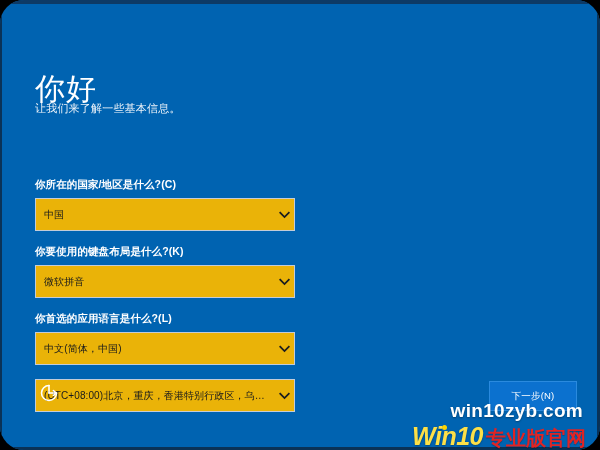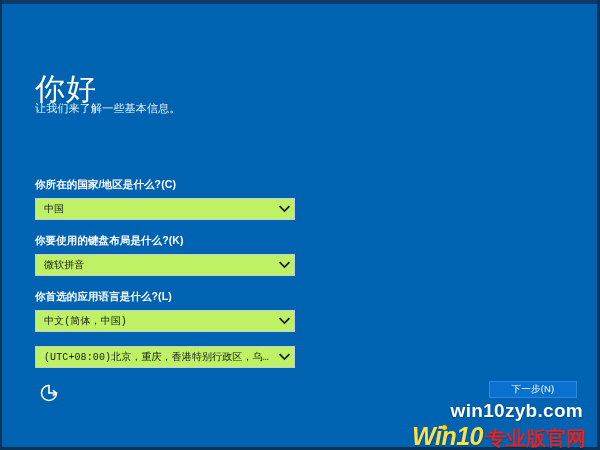--- a/index.html
+++ b/index.html
@@ -18,6 +18,7 @@
     overflow: hidden;
     background: #0063b1;
     box-sizing: border-box;
+    border-radius: 24px;
   }
 
   

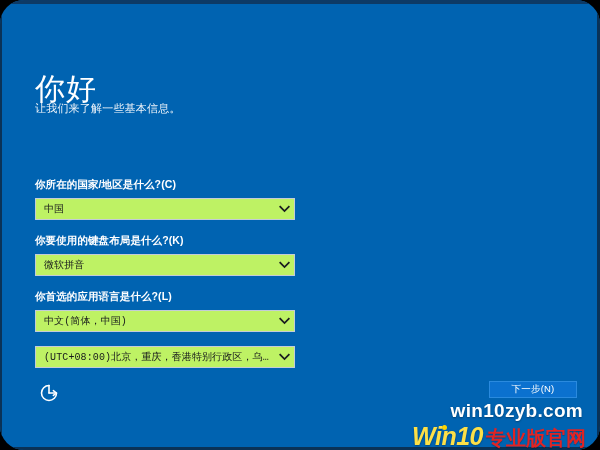--- a/index.html
+++ b/index.html
@@ -88,14 +88,13 @@
   }
   .dropdown {
     position: relative;
-    height: 22px;
-    background: #bef264;
+    height: 33px;
+    background: #eab308;
     border: 1px solid #c3ccd8;
     box-sizing: border-box;
     display: flex;
     align-items: center;
     cursor: pointer;
-    font-family: Liberation Mono, monospace;
   }
   .dropdown-value {
     font-size: 10px;

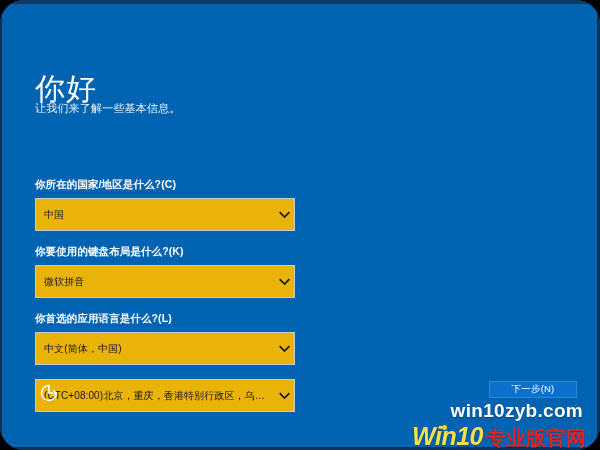--- a/index.html
+++ b/index.html
@@ -134,7 +134,7 @@
     left: 489px;
     top: 381px;
     width: 88px;
-    height: 17px;
+    height: 30px;
     background: #0b71cf;
     border: 1px solid #2a8ade;
     box-sizing: border-box;

